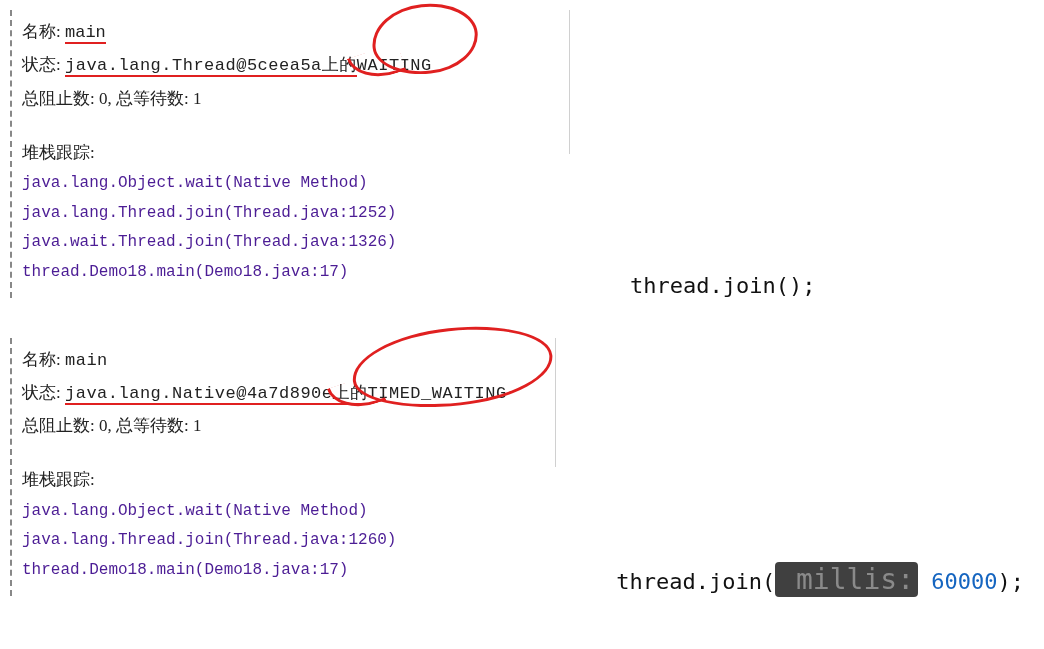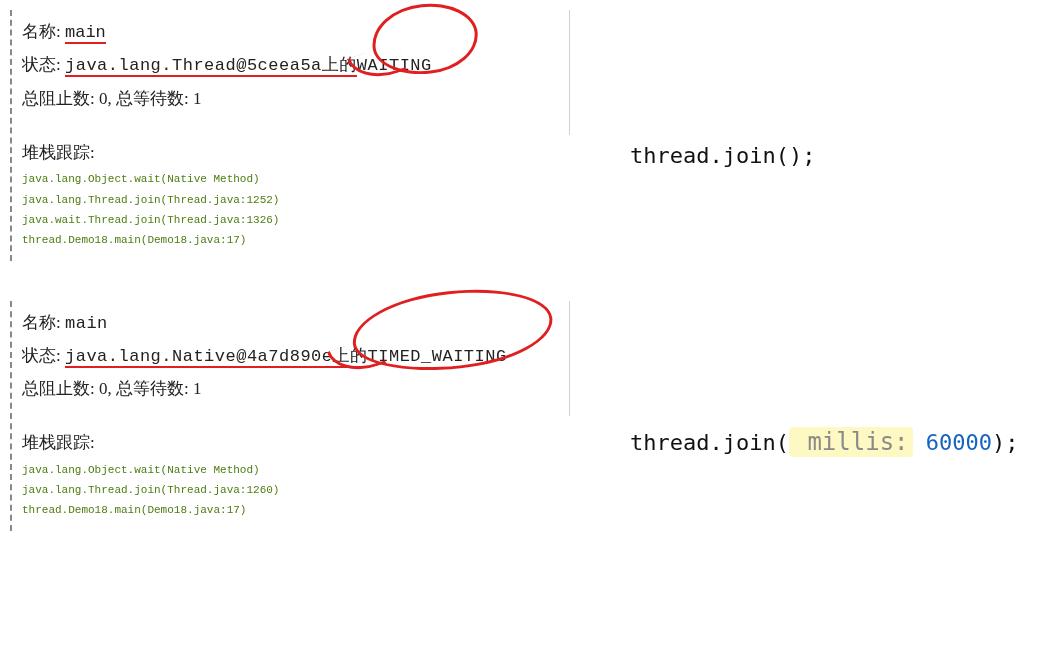--- a/index.html
+++ b/index.html
@@ -14,7 +14,7 @@
   }
   .row {
     display: flex;
-    align-items: center;
+    align-items: flex-end;
     margin-bottom: 40px;
   }
   .panel {

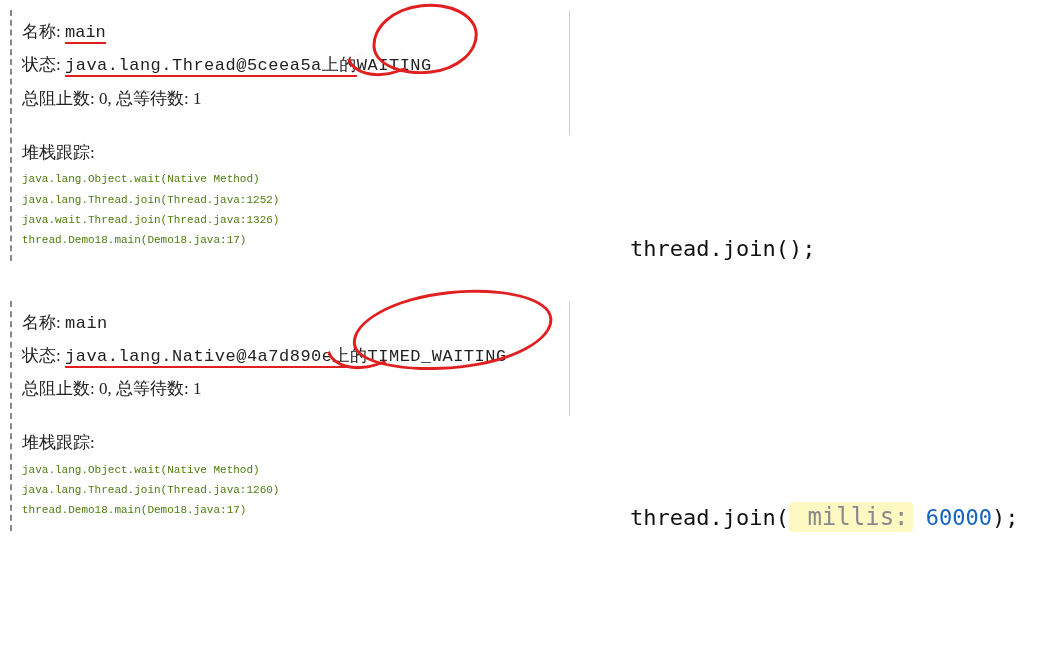--- a/index.html
+++ b/index.html
@@ -46,8 +46,8 @@
   }
   .stack-line {
     font-family: "Courier New", monospace;
-    font-size: 11px;
-    color: #4d7c0f;
+    font-size: 16px;
+    color: #4c1d95;
     line-height: 1.85;
     white-space: nowrap;
   }

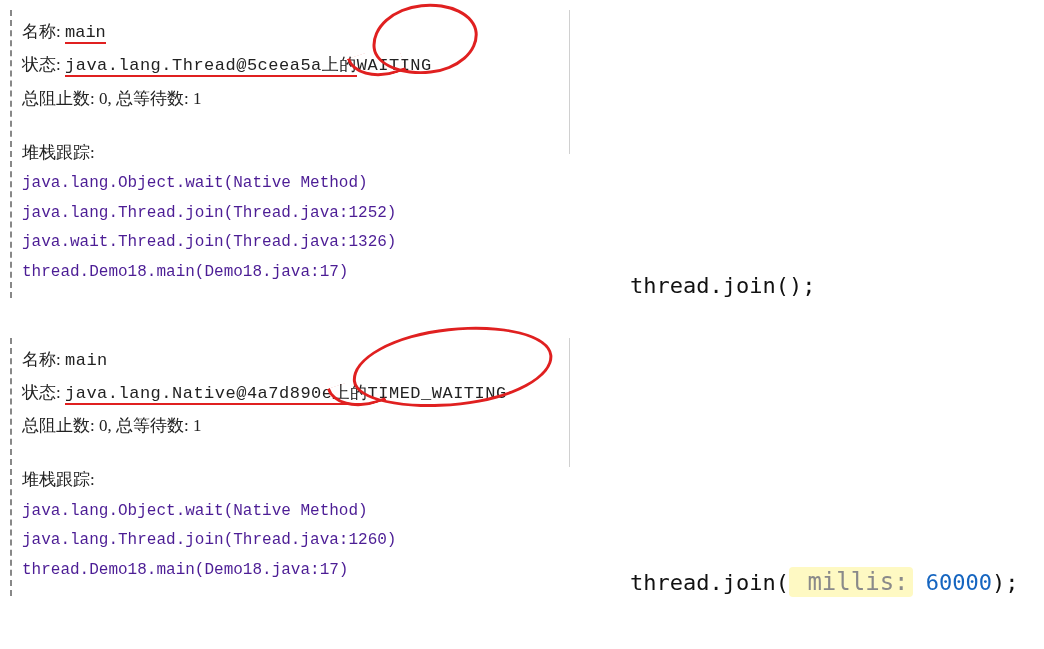--- a/index.html
+++ b/index.html
@@ -62,10 +62,10 @@
   }
   .code-side .param-name {
     color: #8a8a8a;
-    background: #fef9c3;
+    background: #404040;
     border-radius: 4px;
     padding: 1px 4px;
-    font-size: 24px;
+    font-size: 28px;
   }
   .code-side .num {
     color: #1565c0;

